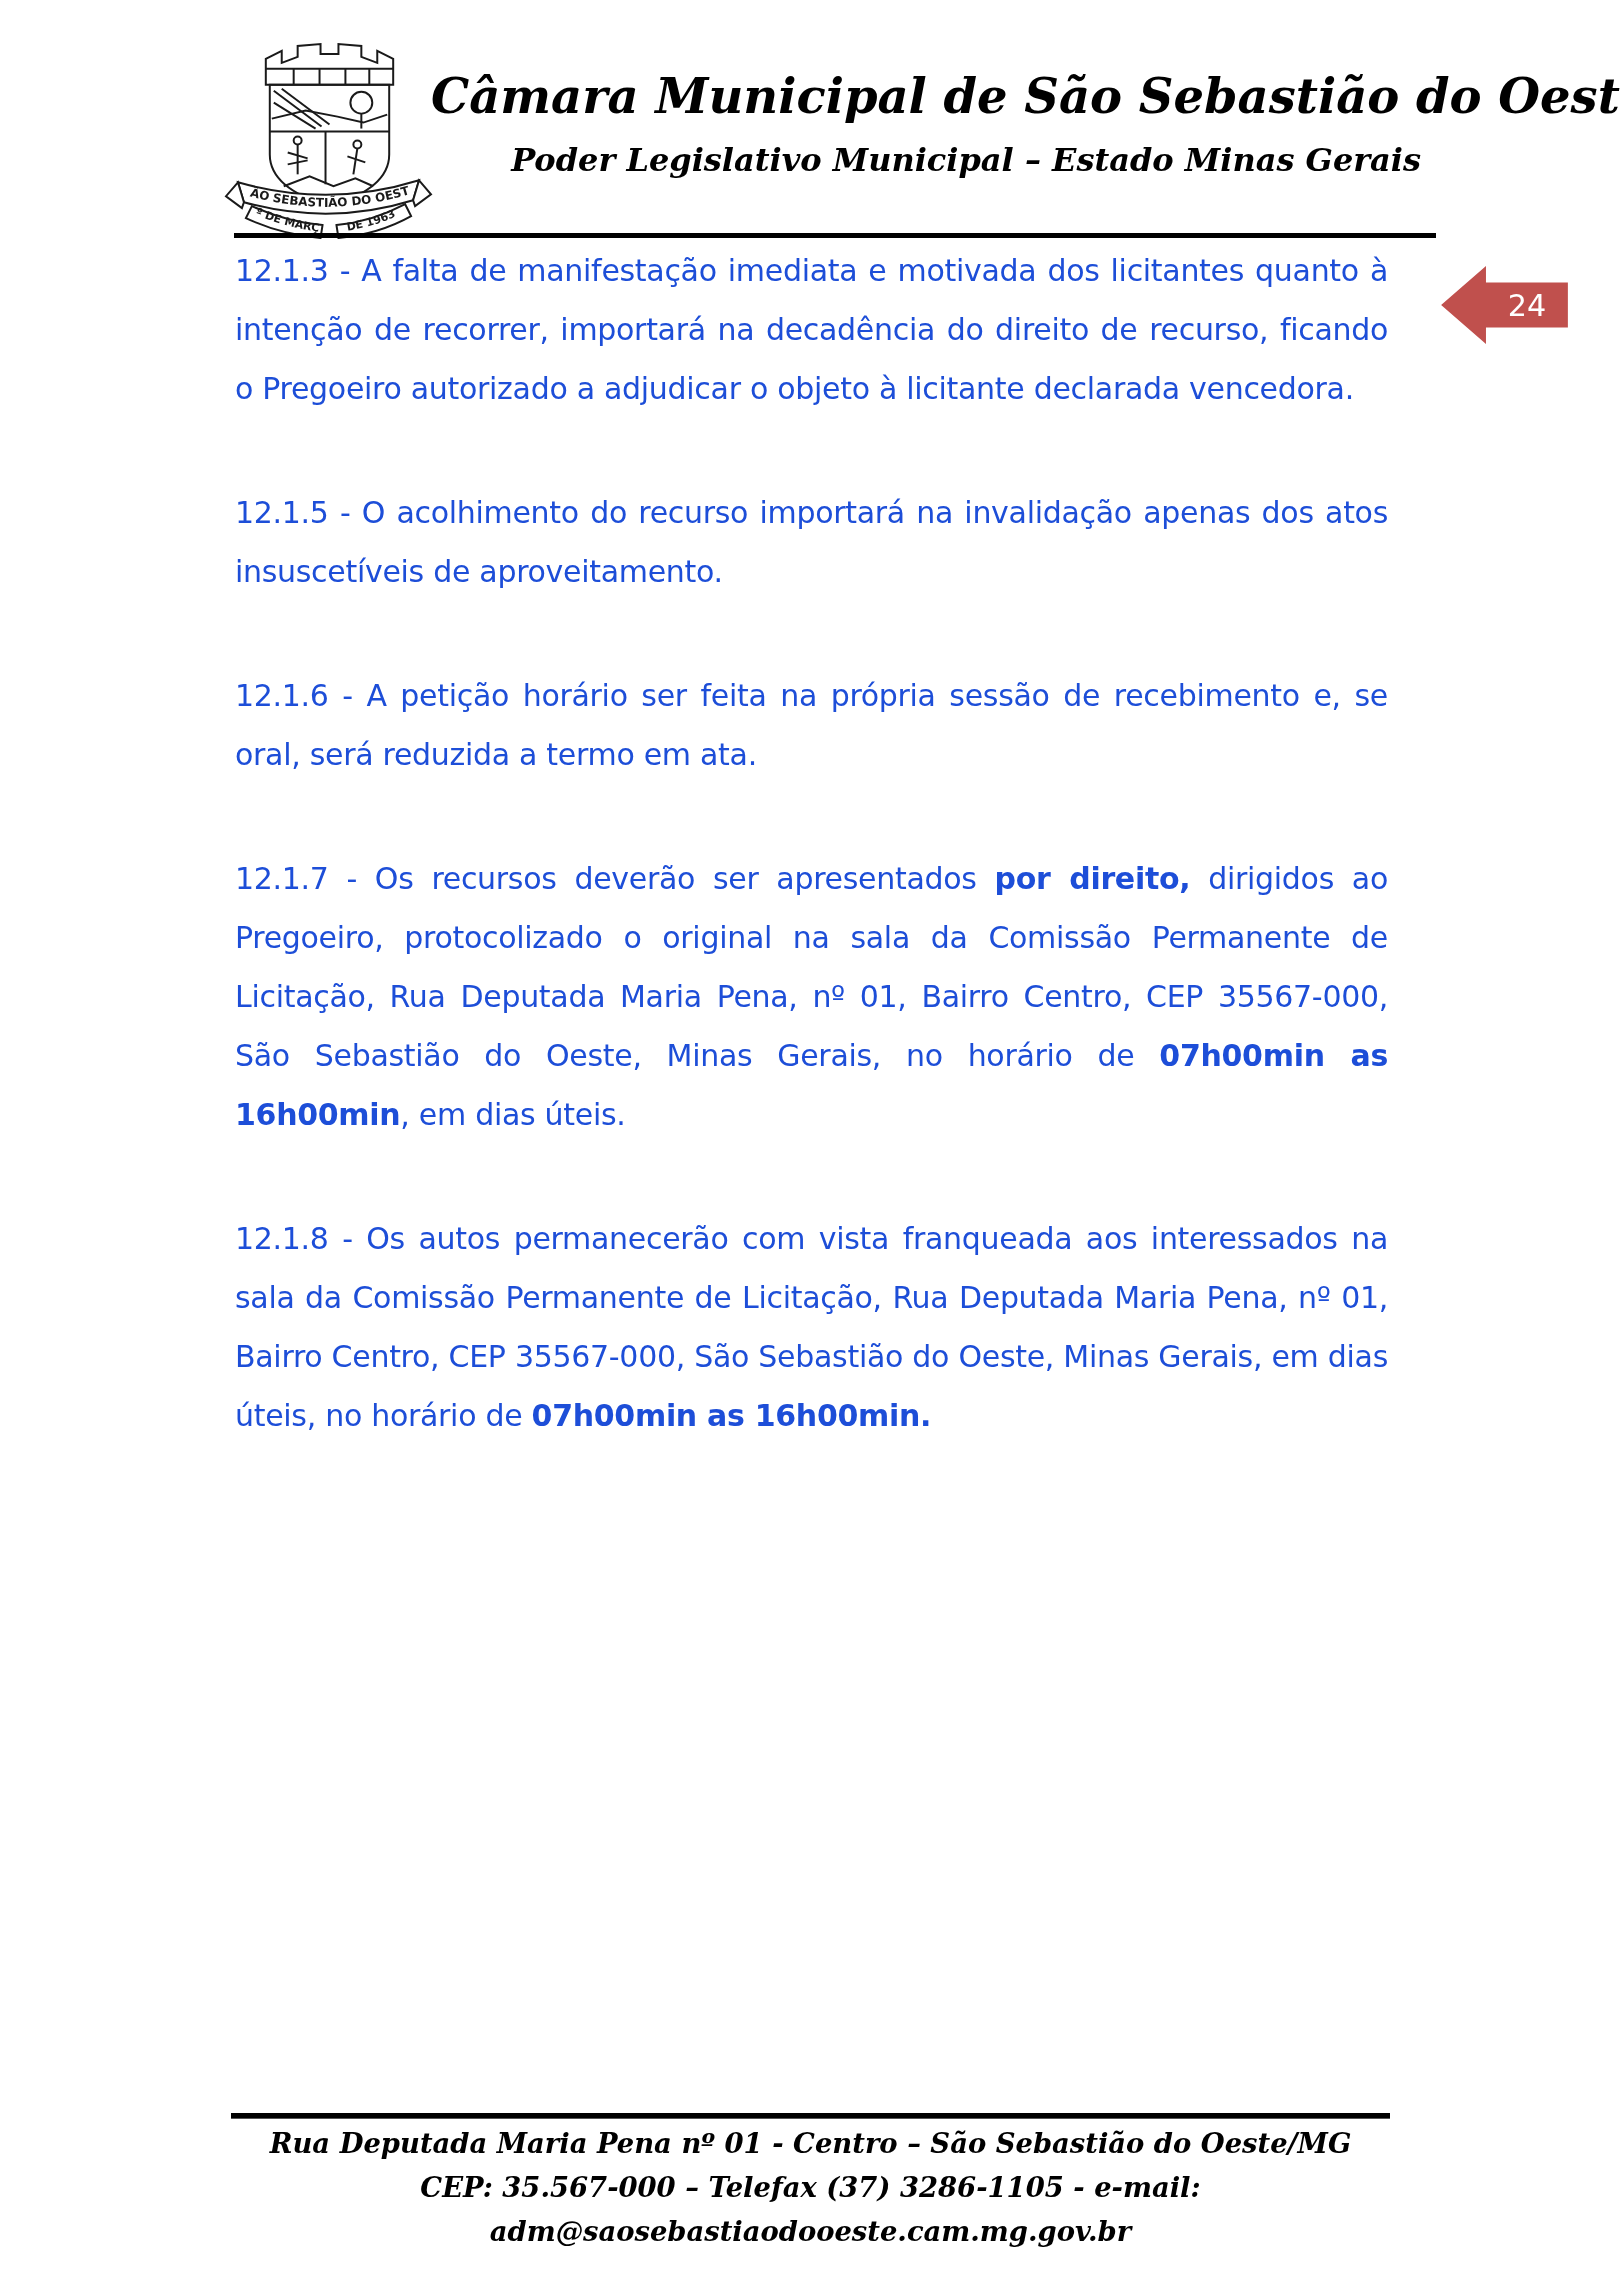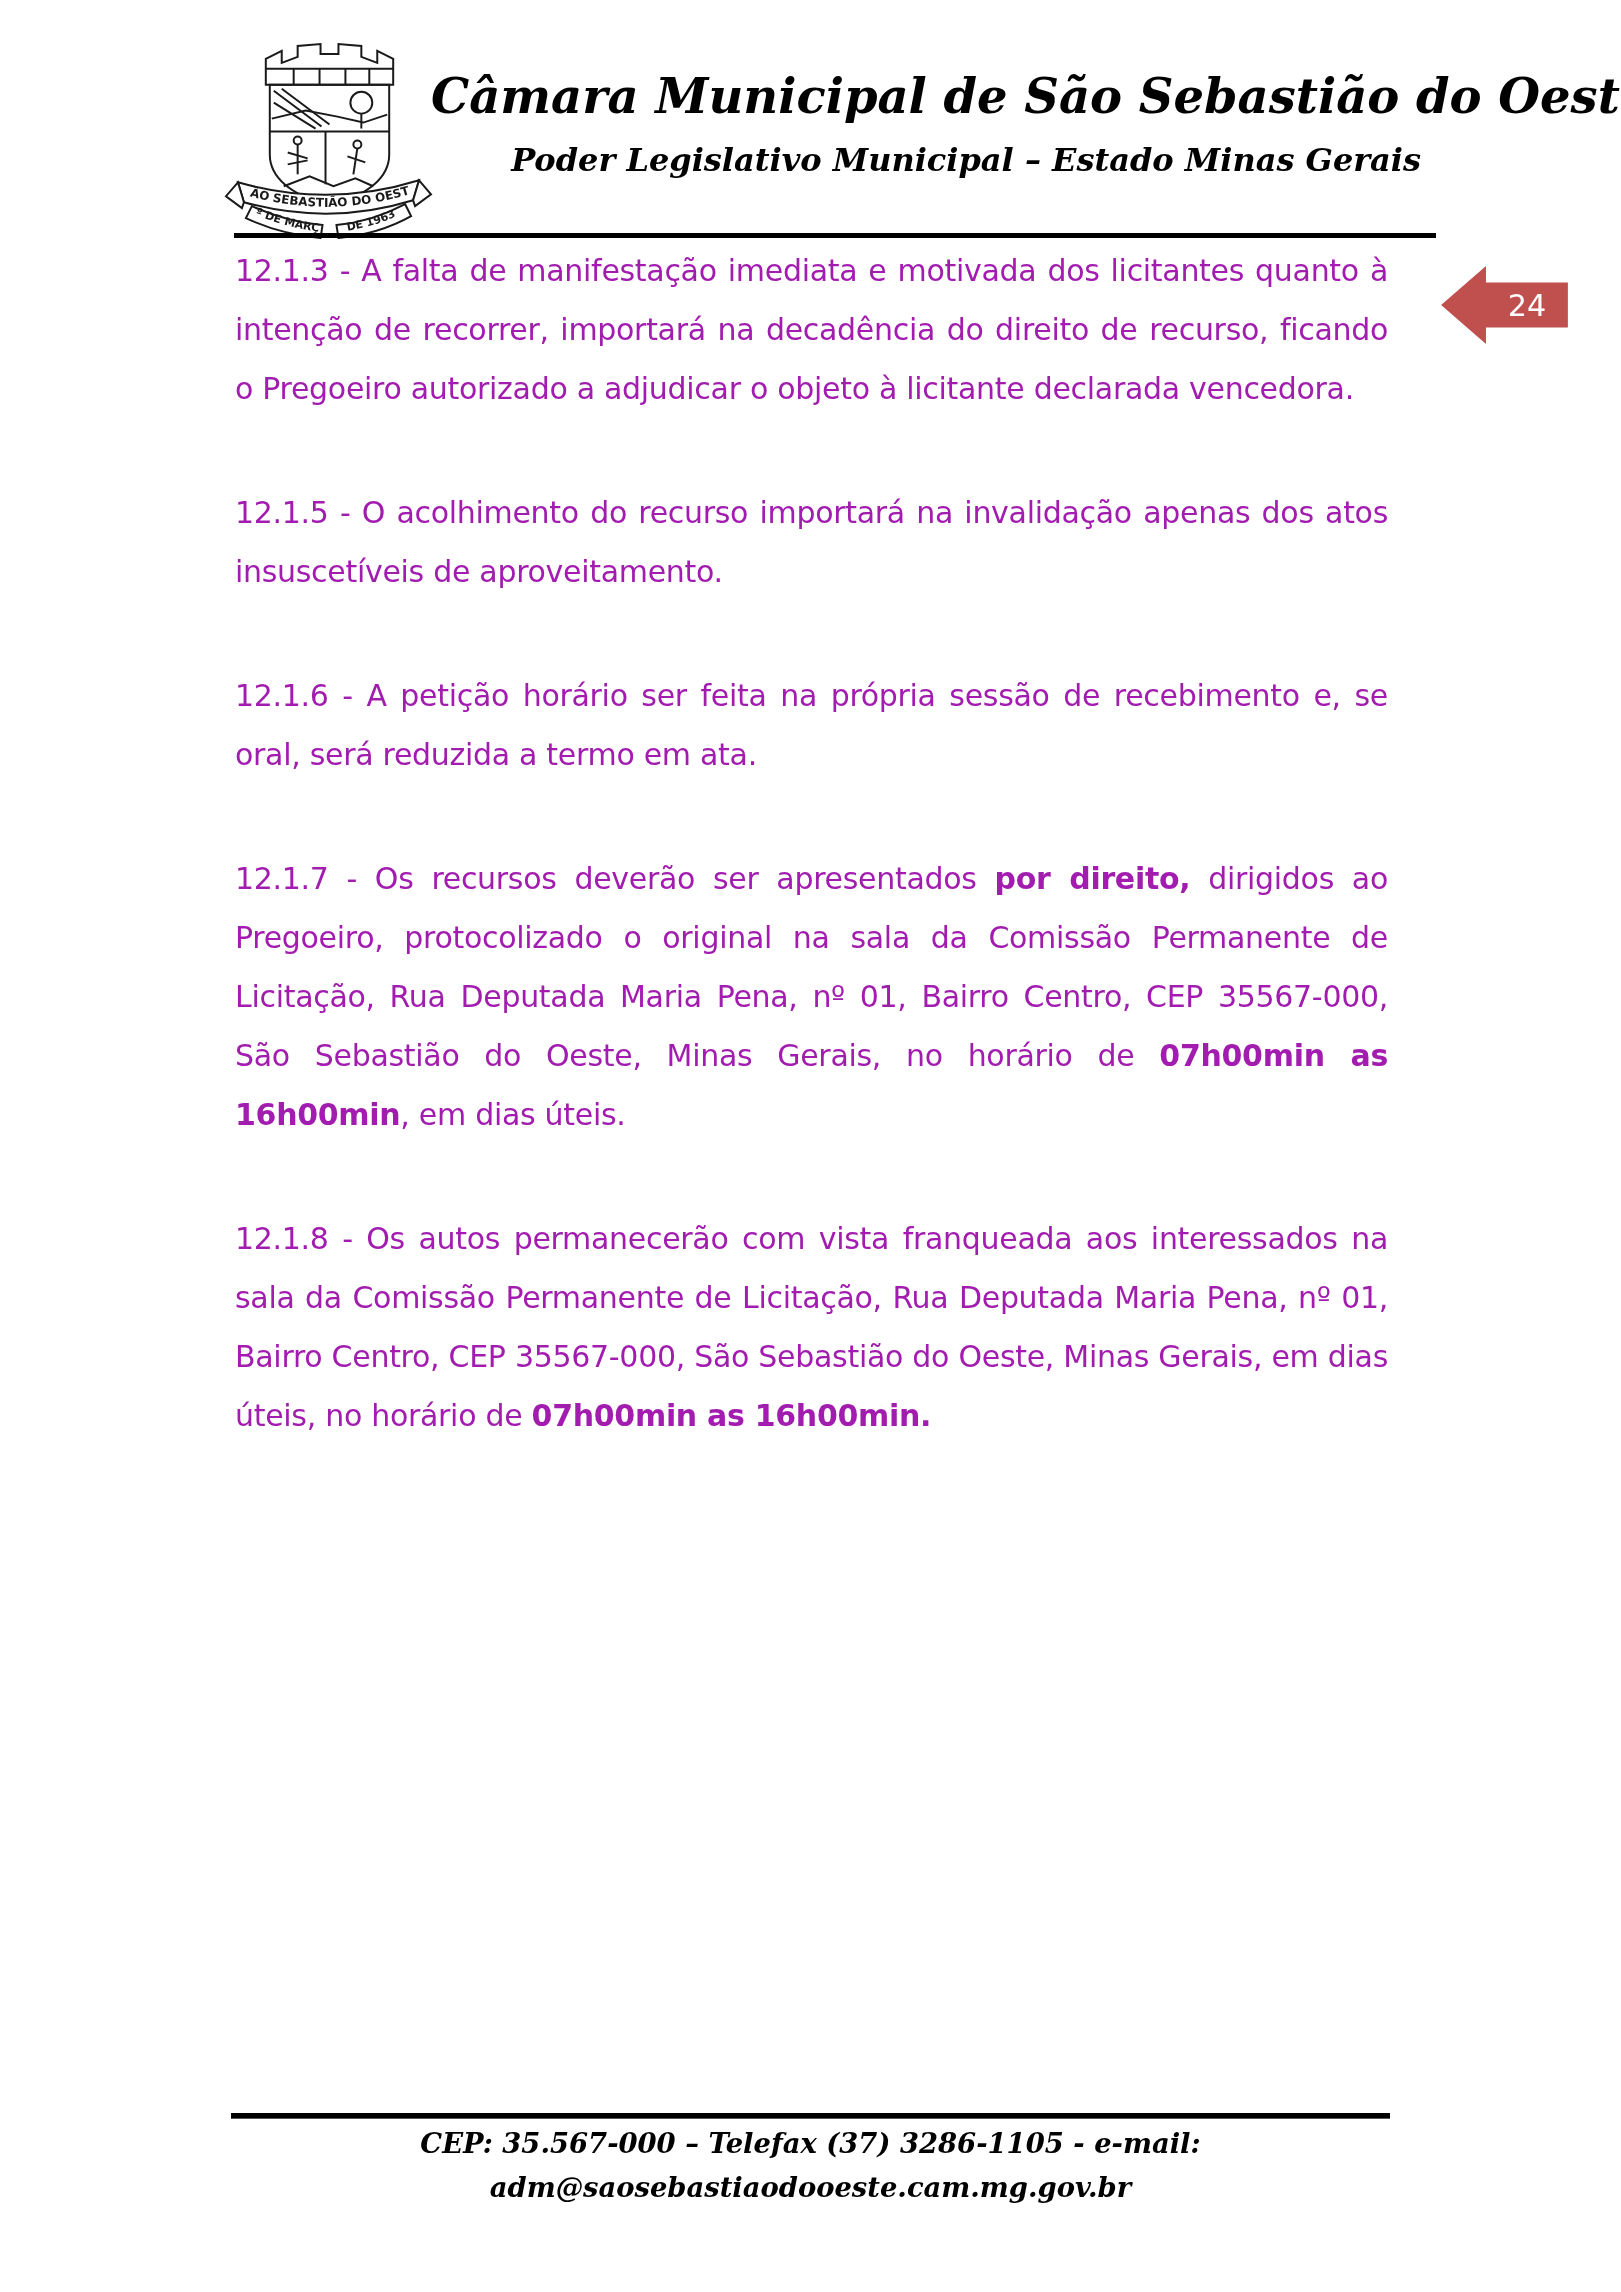--- a/index.html
+++ b/index.html
@@ -38,7 +38,7 @@
   .body-col{
     position:absolute;left:235px;top:241px;width:1153px;
     font-size:30px;line-height:59px;letter-spacing:-0.3px;
-    text-align:justify;color:#a21caf;
+    text-align:justify;color:#1d4ed8;
   }
   .para{margin:0 0 65px 0;}
   .para b{font-weight:bold;}

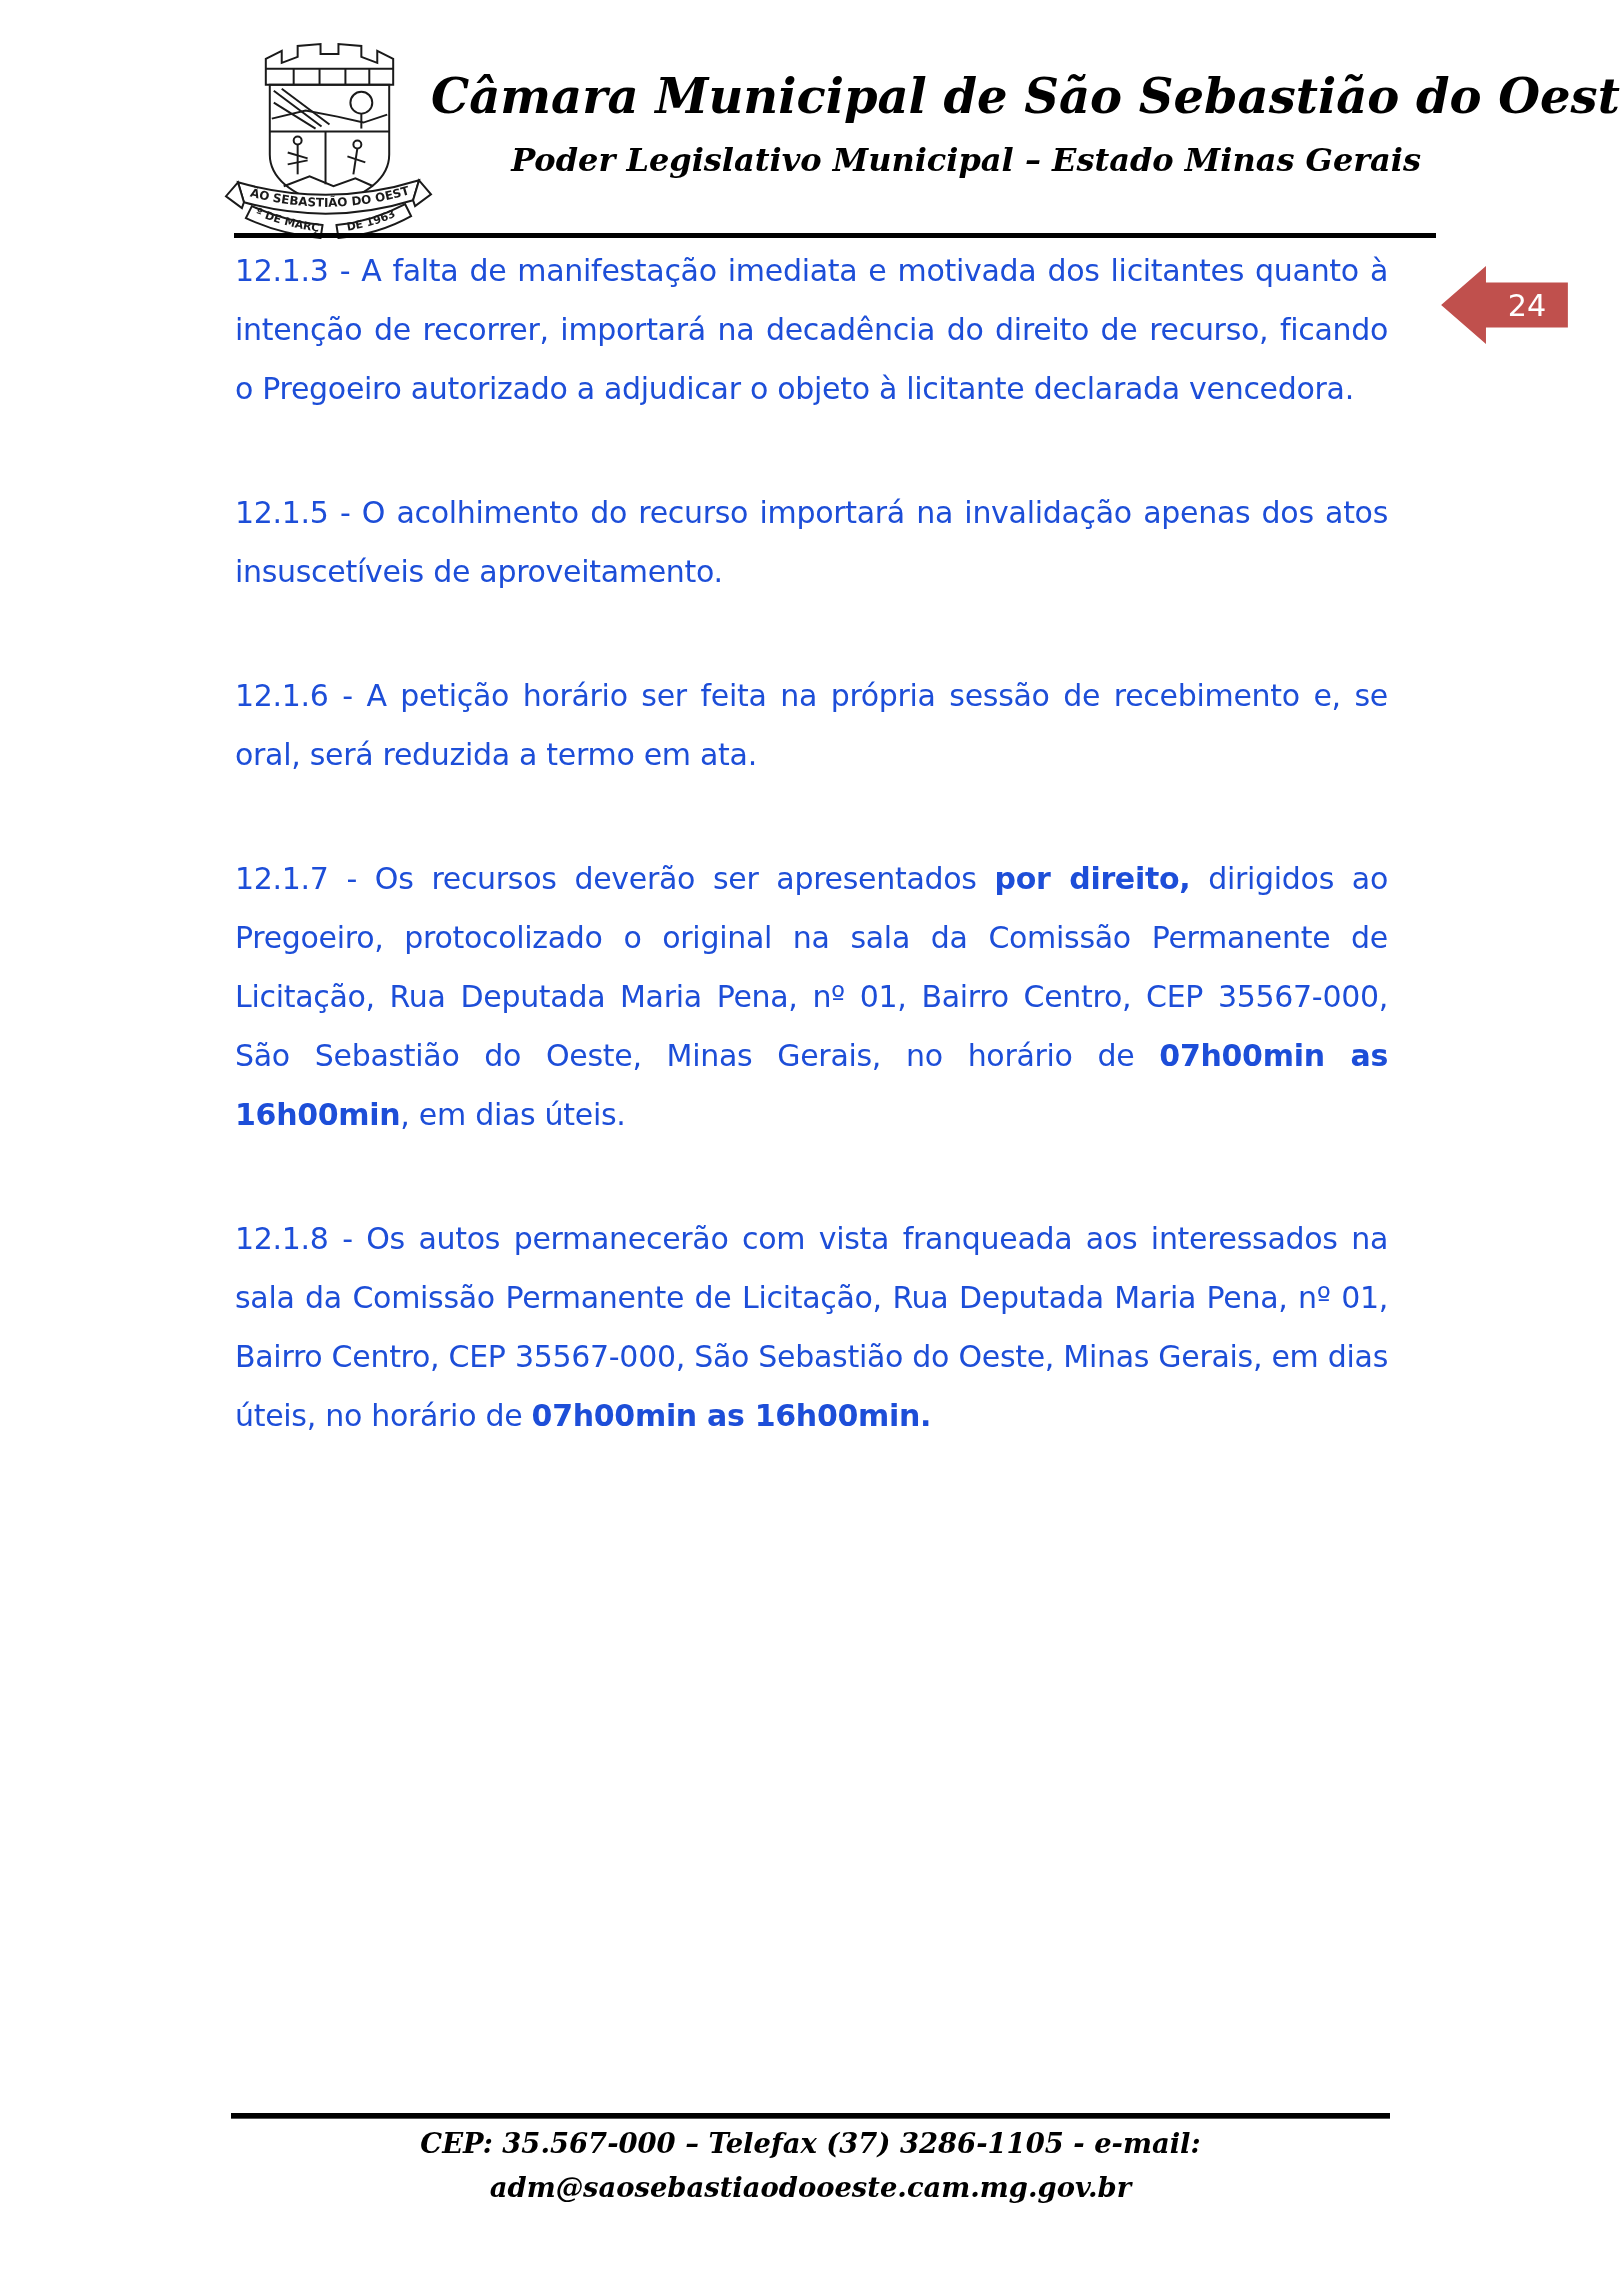--- a/index.html
+++ b/index.html
@@ -139,6 +139,7 @@
 
   <div class="foot-rule"></div>
   <div class="footer">
+    <div>Rua Deputada Maria Pena nº 01 - Centro – São Sebastião do Oeste/MG</div>
     <div>CEP: 35.567-000 – Telefax (37) 3286-1105 - e-mail: adm@saosebastiaodooeste.cam.mg.gov.br</div>
   </div>
 

